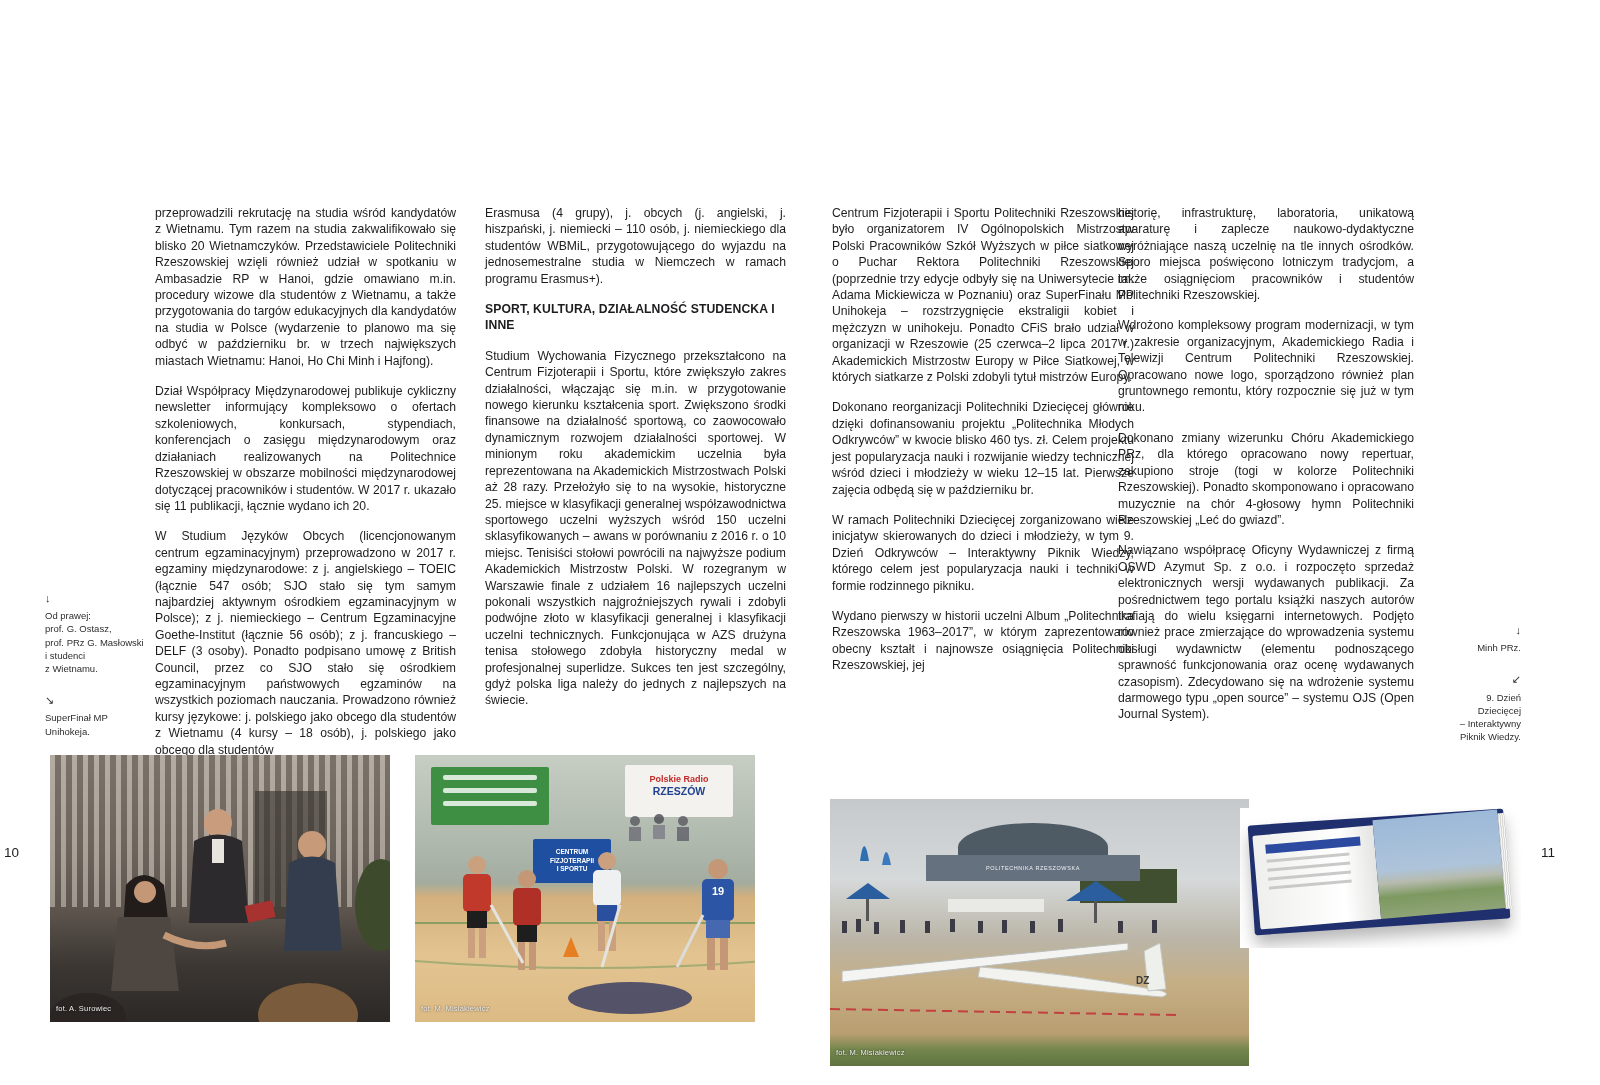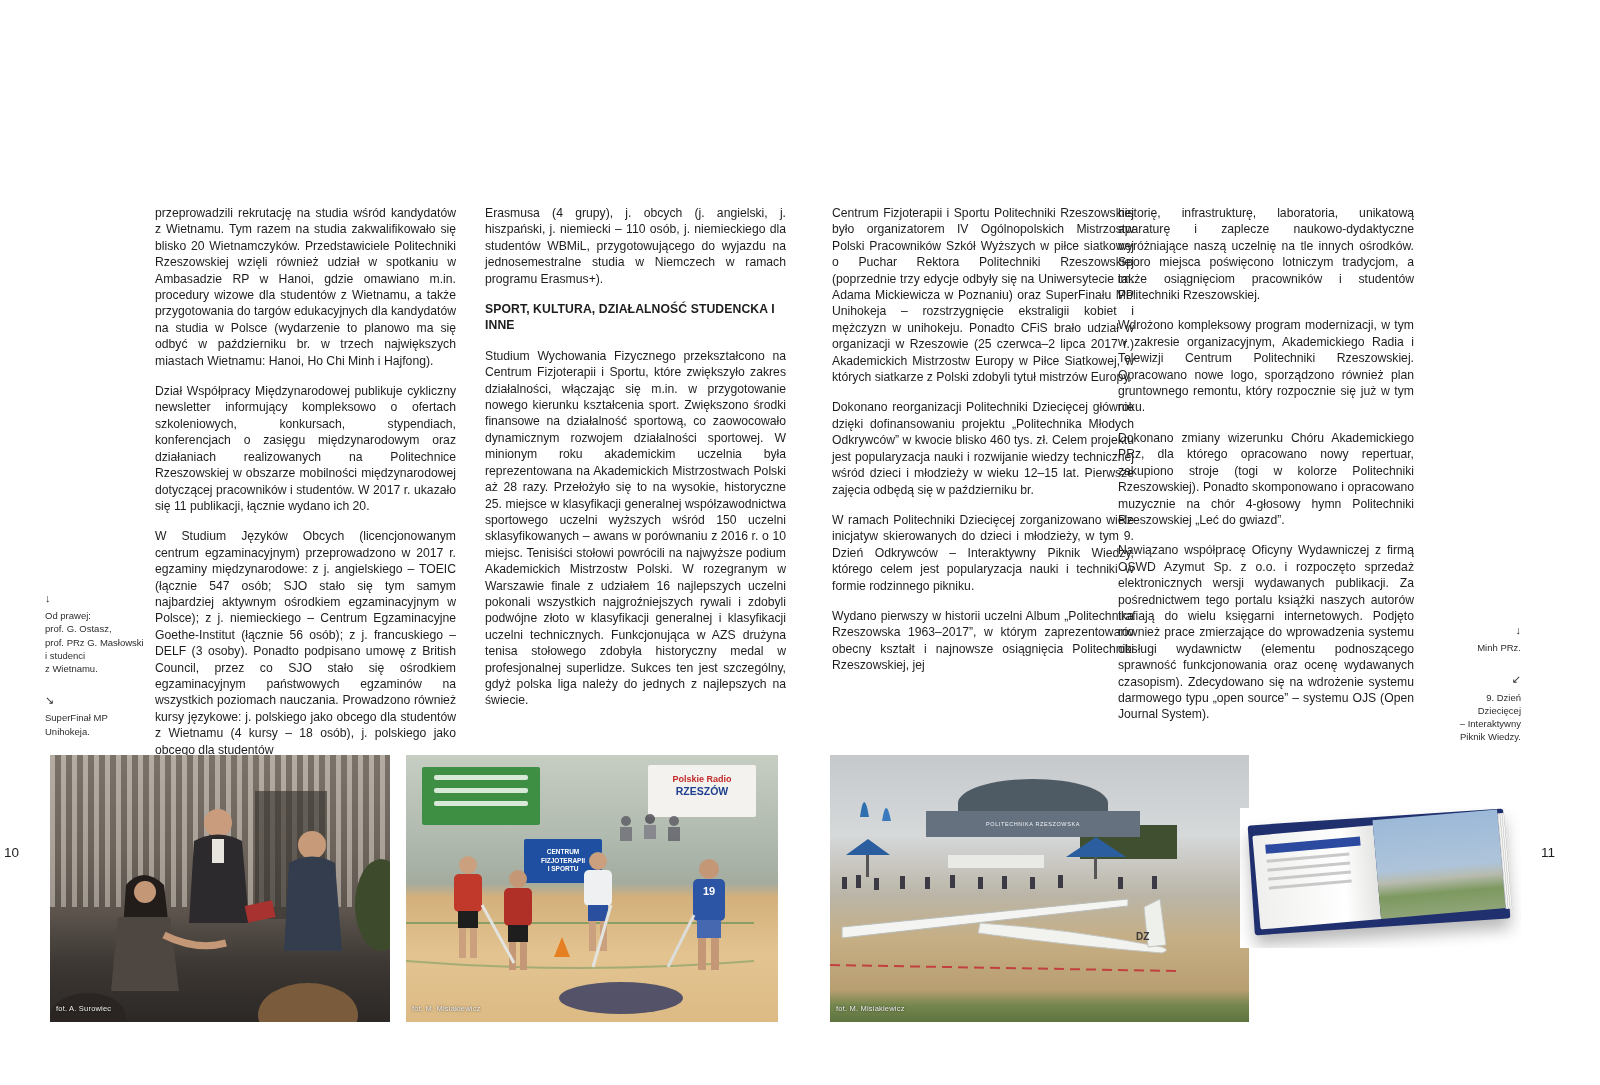--- a/index.html
+++ b/index.html
@@ -43,7 +43,7 @@
     background:repeating-linear-gradient(90deg, rgba(225,218,206,.65) 0 5px, rgba(92,86,78,.45) 5px 11px); }
 
   
-  #photo2 { left:406px; width:372px;
+  #photo2 { left:415px; width:340px;
     background:linear-gradient(180deg,#c6cdc2 0px,#b2bbb0 78px,#a3ac9f 128px,#d3b07c 142px,#e3c491 200px,#dcba84 267px); }
   .banner-green { position:absolute; left:16px; top:12px; width:118px; height:58px; background:#3e8f43;
     border-radius:2px; }

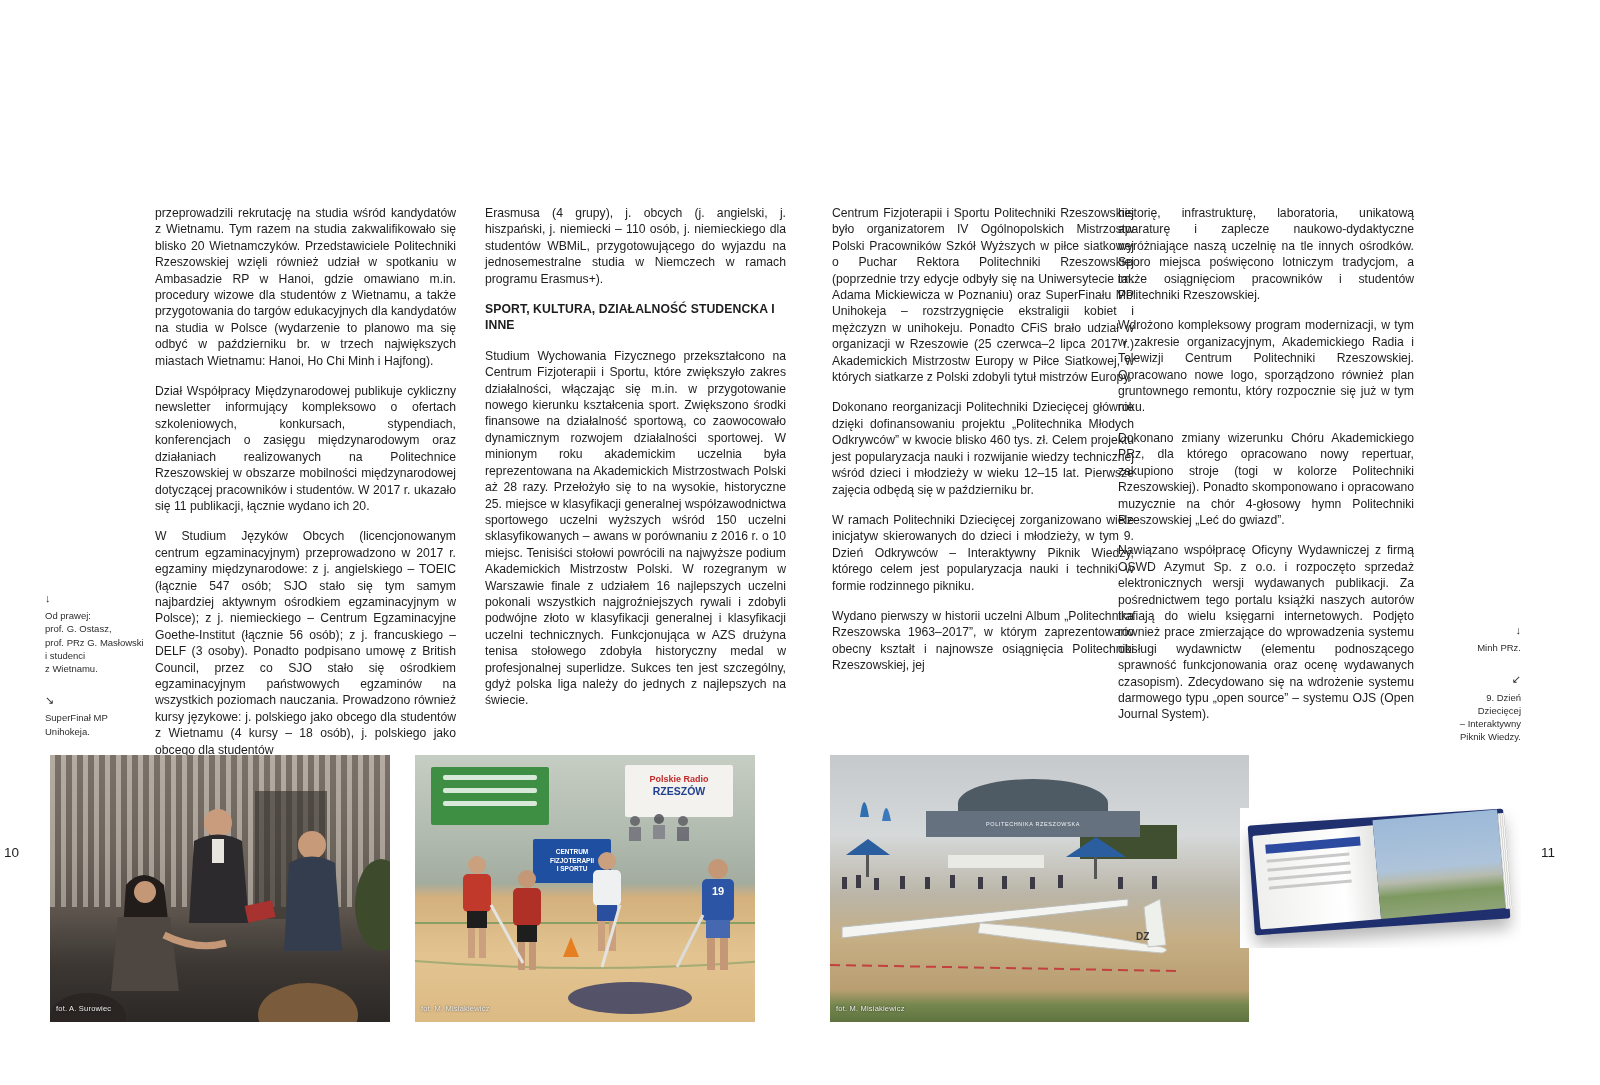--- a/index.html
+++ b/index.html
@@ -59,7 +59,7 @@
 
   
   #photo3 { left:830px; width:419px;
-    background:linear-gradient(180deg,#c5c9cc 0px,#d6d9da 80px,#bab5a7 140px,#c6ae84 185px,#b89e71 235px,#75874e 250px,#5e7340 267px); }
+    background:linear-gradient(180deg,#c5c9cc 0px,#d6d9da 80px,#bab5a7 140px,#c6ae84 185px,#b89e71 235px,#75874e 250px,#5e7340 267px);margin-top:44px; }
   .building { position:absolute; left:128px; top:24px; width:150px; height:34px; background:#4e5a64;
     border-radius:70% 70% 0 0 / 100% 100% 0 0; }
   .building-base { position:absolute; left:96px; top:56px; width:214px; height:26px; background:#667180;

